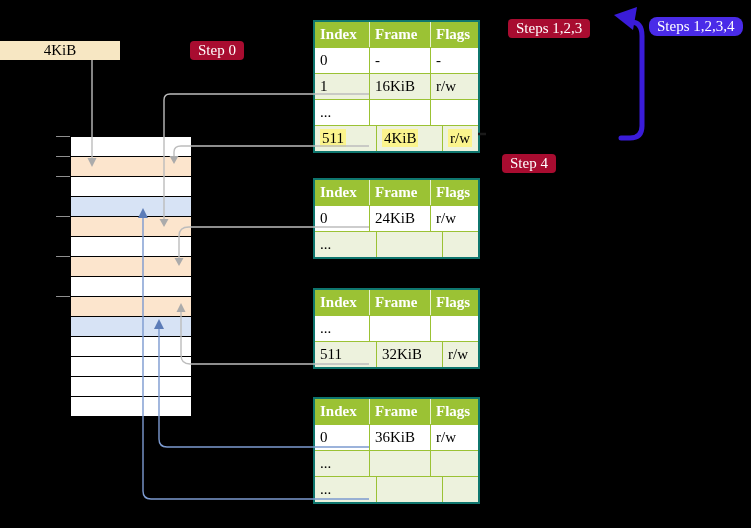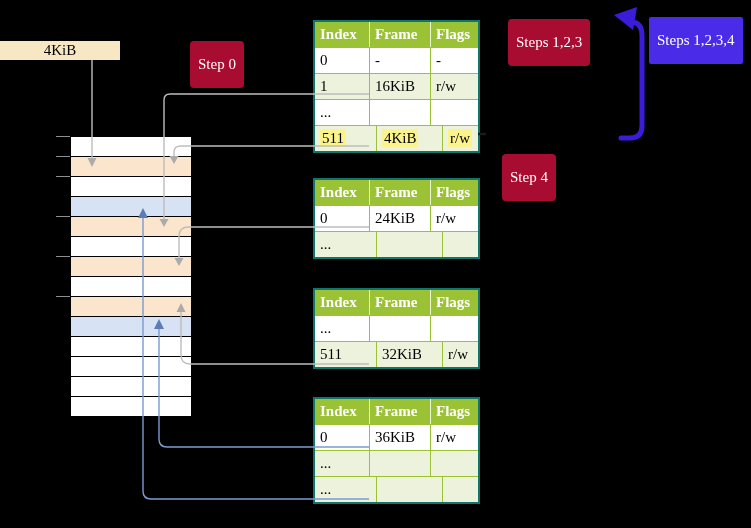--- a/index.html
+++ b/index.html
@@ -16,7 +16,7 @@
   .wheat-box{position:absolute;left:0;top:41px;width:120px;height:19px;background:#F7E7C3;
              color:#000;font-size:15px;text-align:center;line-height:19px;z-index:4;}
   
-  .steplab{position:absolute;color:#fff;font-size:15px;line-height:15px;padding:16px 8px;
+  .steplab{position:absolute;color:#fff;font-size:15px;line-height:15px;padding:2px 8px;
            border-radius:4px;background:#A80C30;z-index:6;white-space:nowrap;}
   .steplab.blue{background:#4A2BE8;border-radius:2px;text-align:center;}
   

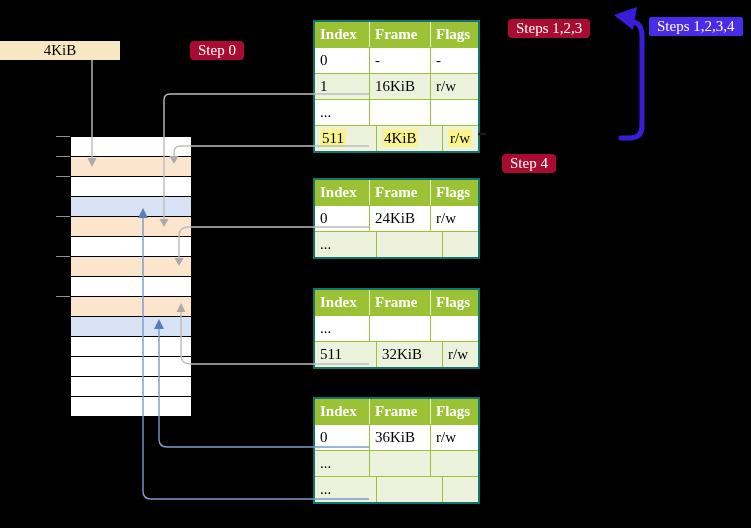--- a/index.html
+++ b/index.html
@@ -18,7 +18,7 @@
   
   .steplab{position:absolute;color:#fff;font-size:15px;line-height:15px;padding:2px 8px;
            border-radius:4px;background:#A80C30;z-index:6;white-space:nowrap;}
-  .steplab.blue{background:#4A2BE8;border-radius:2px;text-align:center;}
+  .steplab.blue{background:#4A2BE8;border-radius:8px;text-align:center;}
   
   .ptable{position:absolute;left:313px;width:163px;border:2px solid #0f766e;background:#fff;z-index:3;}
   .prow{display:flex;height:25px;border-bottom:1px solid #9BC234;background:#fff;}

